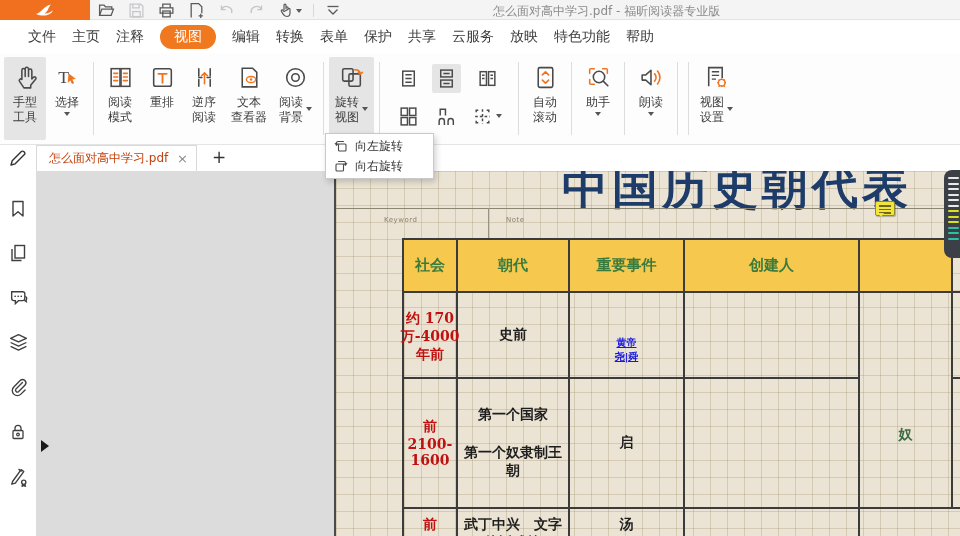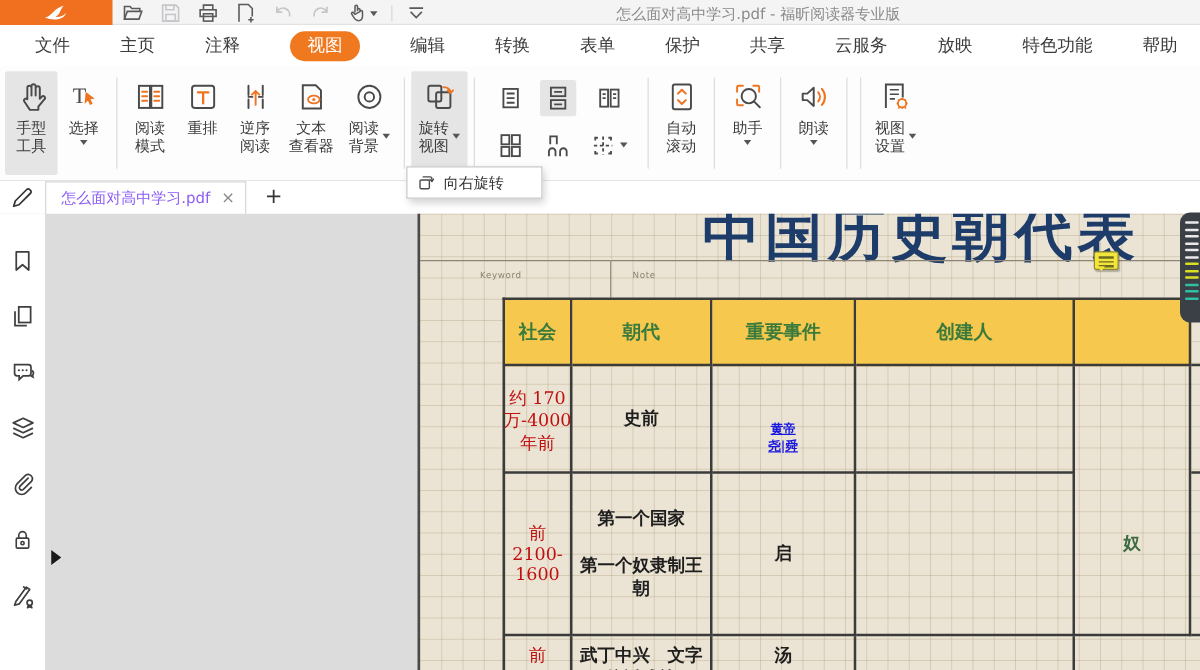--- a/index.html
+++ b/index.html
@@ -17,7 +17,7 @@
   .qat-sep { width:1px; height:13px; background:#D8D8D8; }
 
   
-  .menubar { position:absolute; left:0; top:20px; width:960px; height:33px; background:#FFFFFF; display:flex; align-items:center; padding-left:28px; gap:40px; }
+  .menubar { position:absolute; left:0; top:20px; width:960px; height:33px; background:#FFFFFF; display:flex; align-items:center; padding-left:28px; gap:16px; }
   .menu-item { font-size:14px; color:#3C3C3C; cursor:default; white-space:nowrap; }
   .menu-item.active { background:#F0781E; color:#fff; padding:3px 14px; border-radius:12px; }
 

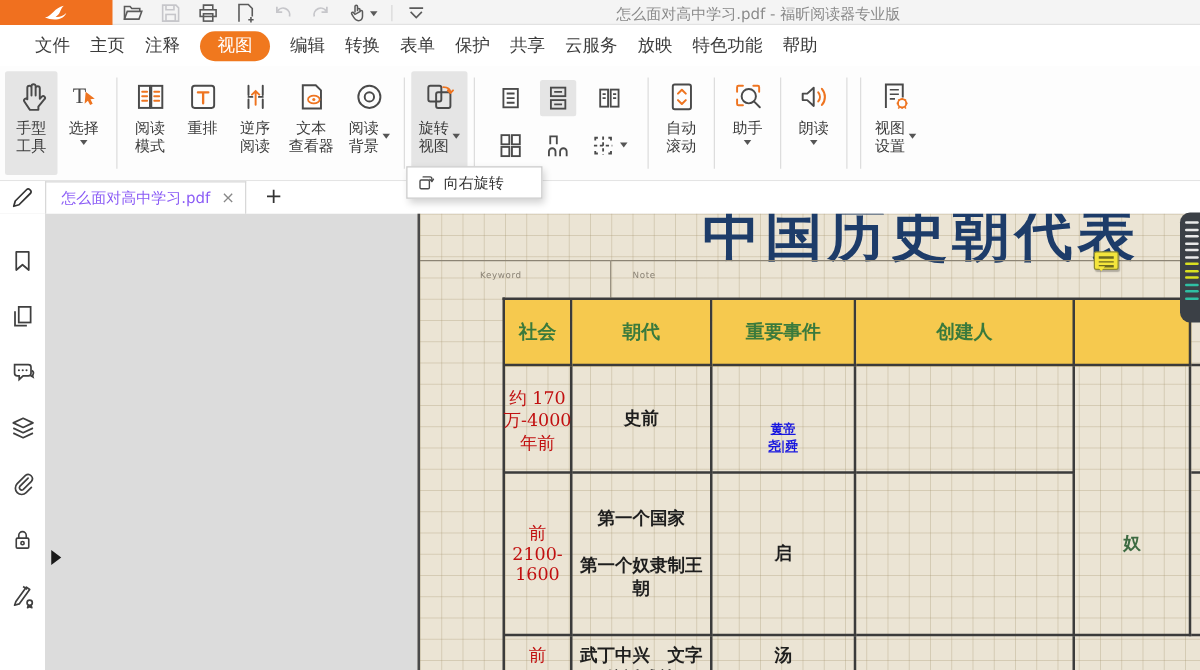--- a/index.html
+++ b/index.html
@@ -546,6 +546,14 @@
   <div class="rotate-menu">
     <div class="rm-item">
       <svg width="14" height="14" viewBox="0 0 14 14" fill="none" stroke="#4A4A4A" stroke-width="1.1">
+          <rect x="4.5" y="5" width="7.5" height="7" rx="1"></rect>
+          <path d="M9.5 2.5H4a1.5 1.5 0 00-1.5 1.5v1.5" stroke-linecap="round"></path>
+          <path d="M1.2 4.3l1.3 2 1.6-1.8" stroke-linecap="round" stroke-linejoin="round"></path>
+        </svg>
+      <span>向左旋转</span>
+    </div>
+    <div class="rm-item">
+      <svg width="14" height="14" viewBox="0 0 14 14" fill="none" stroke="#4A4A4A" stroke-width="1.1">
           <rect x="2" y="5" width="7.5" height="7" rx="1"></rect>
           <path d="M4.5 2.5H10a1.5 1.5 0 011.5 1.5v1.5" stroke-linecap="round"></path>
           <path d="M12.8 4.3l-1.3 2-1.6-1.8" stroke-linecap="round" stroke-linejoin="round"></path>

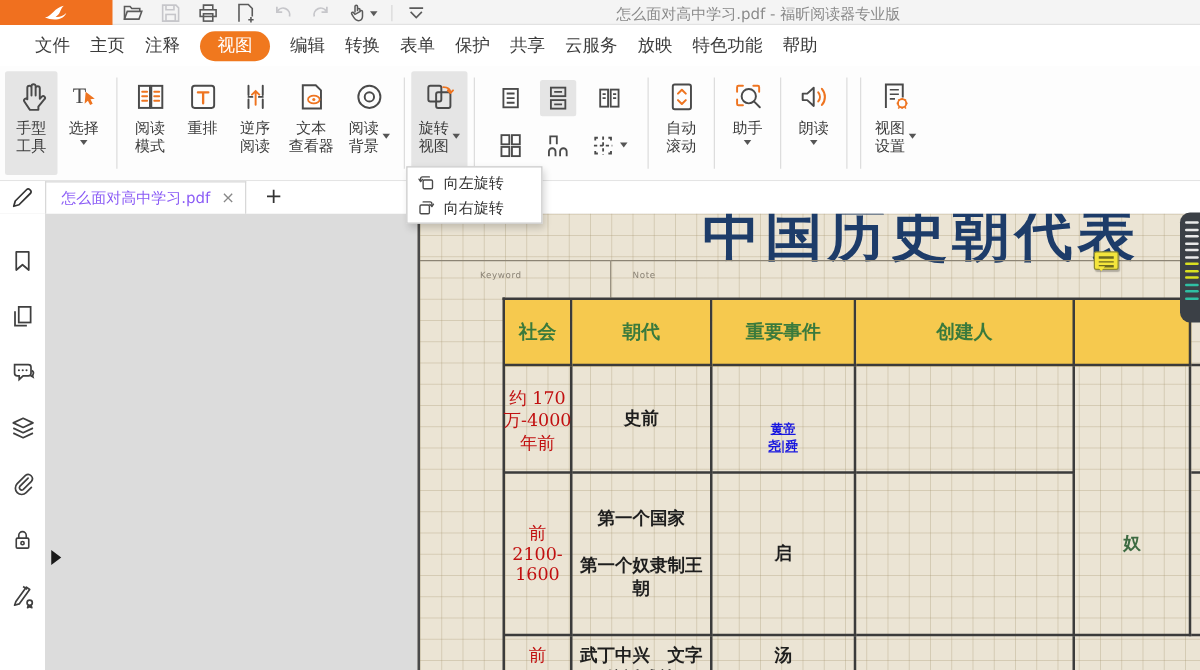--- a/index.html
+++ b/index.html
@@ -39,7 +39,7 @@
   .tabbar { position:absolute; left:0; top:145px; width:960px; height:26px; background:#FFFFFF; }
   .pencil-btn { position:absolute; left:8px; top:3px; }
   .doc-tab { position:absolute; left:36px; top:0px; width:161px; height:26px; background:#fff; border:1px solid #D8D8D8; border-bottom:none; display:flex; align-items:center; padding:0 8px 0 12px; }
-  .doc-tab .tab-title { font-size:12px; color:#8b5cf6; white-space:nowrap; overflow:hidden; flex:1; }
+  .doc-tab .tab-title { font-size:12px; color:#c2410c; white-space:nowrap; overflow:hidden; flex:1; }
   .doc-tab .tab-close { font-size:13px; color:#888; margin-left:6px; }
   .newtab-btn { position:absolute; left:209px; top:2px; font-size:17px; color:#333; width:20px; text-align:center; }
 

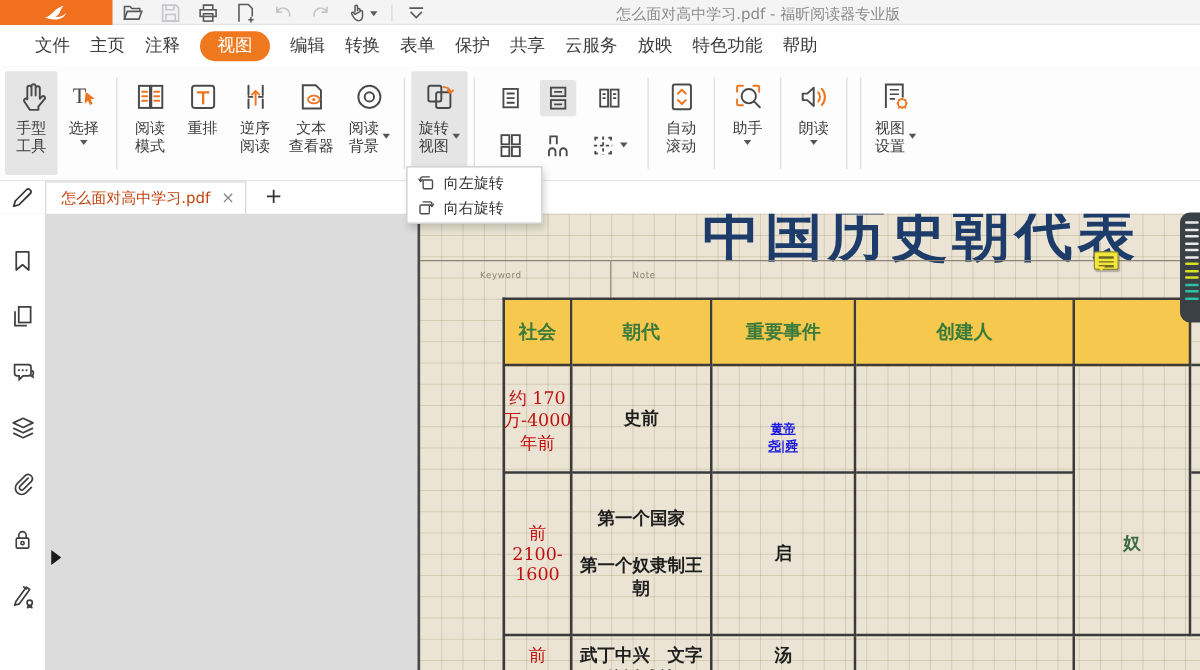--- a/index.html
+++ b/index.html
@@ -68,7 +68,7 @@
   .cell { border-right:2px solid #3B3B3B; border-bottom:2px solid #3B3B3B; display:flex; flex-direction:column; align-items:center; justify-content:center; text-align:center; font-family:"DejaVu Serif","Liberation Serif",serif; }
   .cell.hdr { background:#F6C94E; color:#3A7A3C; font-weight:bold; font-size:15px; }
   .green { color:#3D6B42; font-weight:bold; font-size:14px; }
-  .red { color:#C11010; font-weight:normal; font-size:14px; }
+  .red { color:#C11010; font-weight:bold; font-size:14px; }
   .blk { color:#1E1E1E; font-weight:600; font-size:14px; }
   .plink { color:#1816DF; font-weight:bold; font-size:10px; text-decoration:underline; }
   .spread { justify-content:flex-end; padding:13px 0; }

